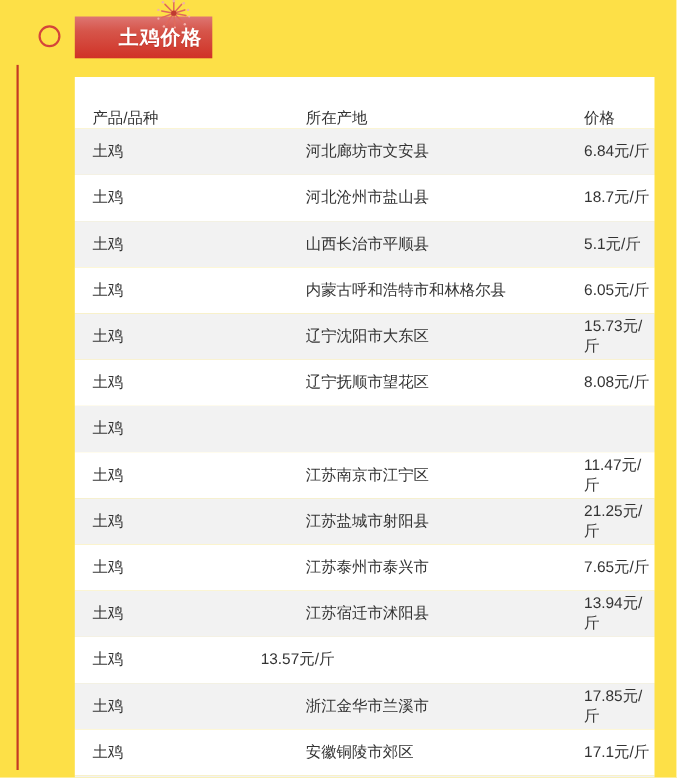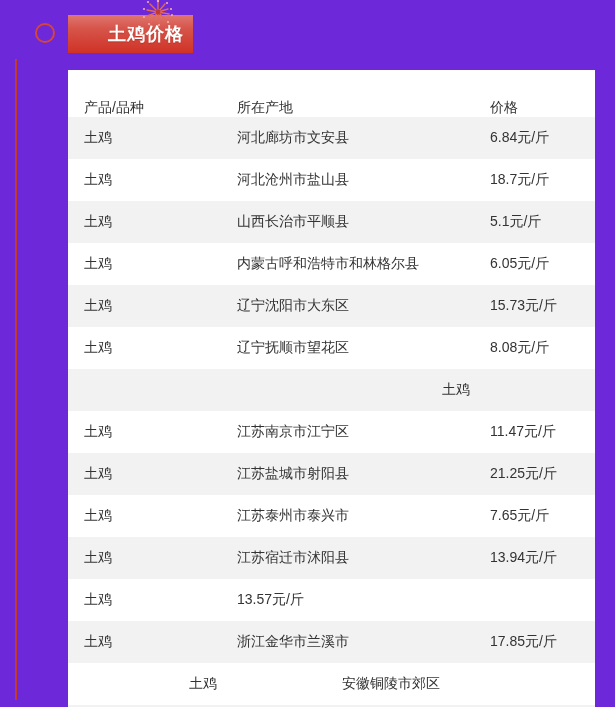--- a/index.html
+++ b/index.html
@@ -7,7 +7,7 @@
     position: relative;
     width: 615px;
     height: 707px;
-    background: #6d28d9;
+    background: #fde047;
     overflow: hidden;
     font-family: "Liberation Sans", "DejaVu Sans", sans-serif;
     color: #333333;

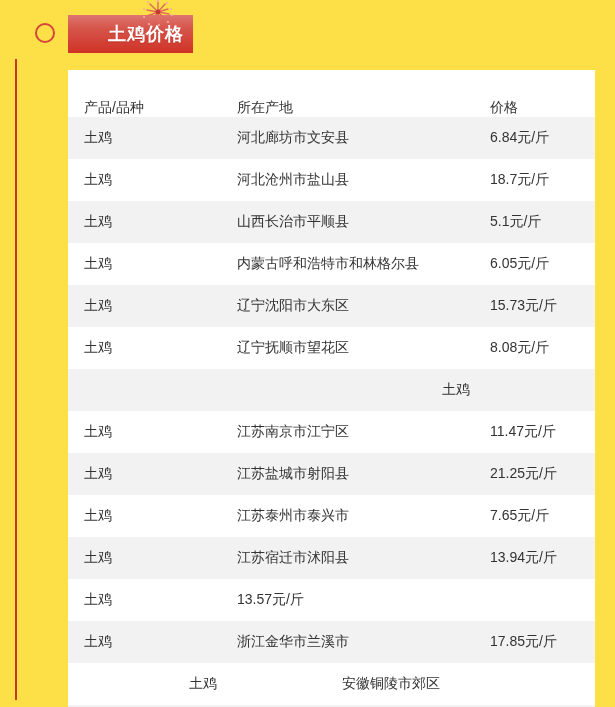--- a/index.html
+++ b/index.html
@@ -89,7 +89,7 @@
   }
   .trow.alt { background: #f2f2f2; }
   .c1 { box-sizing: border-box; padding-left: 16px; width: 169px; flex: 0 0 169px; }
-  .c2 { width: 253px; flex: 0 0 253px; }
+  .c2 { width: 253px; flex: 0 0 253px; margin-left: 41px; }
   .c3 { flex: 1; }
   .partial-row {
     height: 2px;

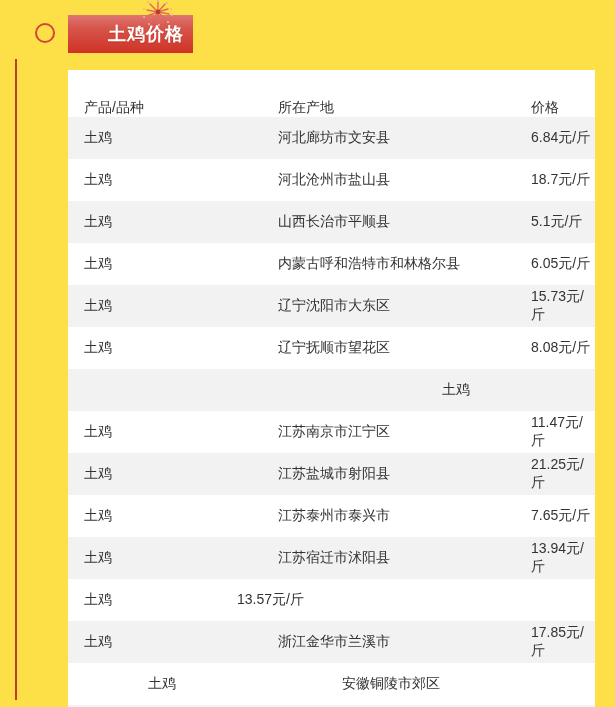--- a/index.html
+++ b/index.html
@@ -85,7 +85,6 @@
     font-size: 14px;
     color: #333333;
     background: #ffffff;
-    justify-content: flex-end;
   }
   .trow.alt { background: #f2f2f2; }
   .c1 { box-sizing: border-box; padding-left: 16px; width: 169px; flex: 0 0 169px; }

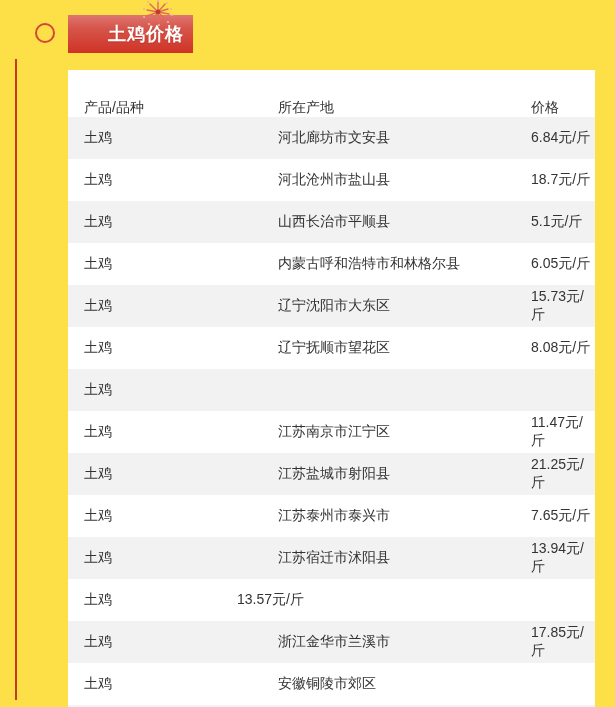--- a/index.html
+++ b/index.html
@@ -208,6 +208,7 @@
     <div class="trow">
       <div class="c1">土鸡</div>
       <div class="c2">安徽铜陵市郊区</div>
+      <div class="c3">17.1元/斤</div>
     </div>
 
     <div class="partial-row"></div>

